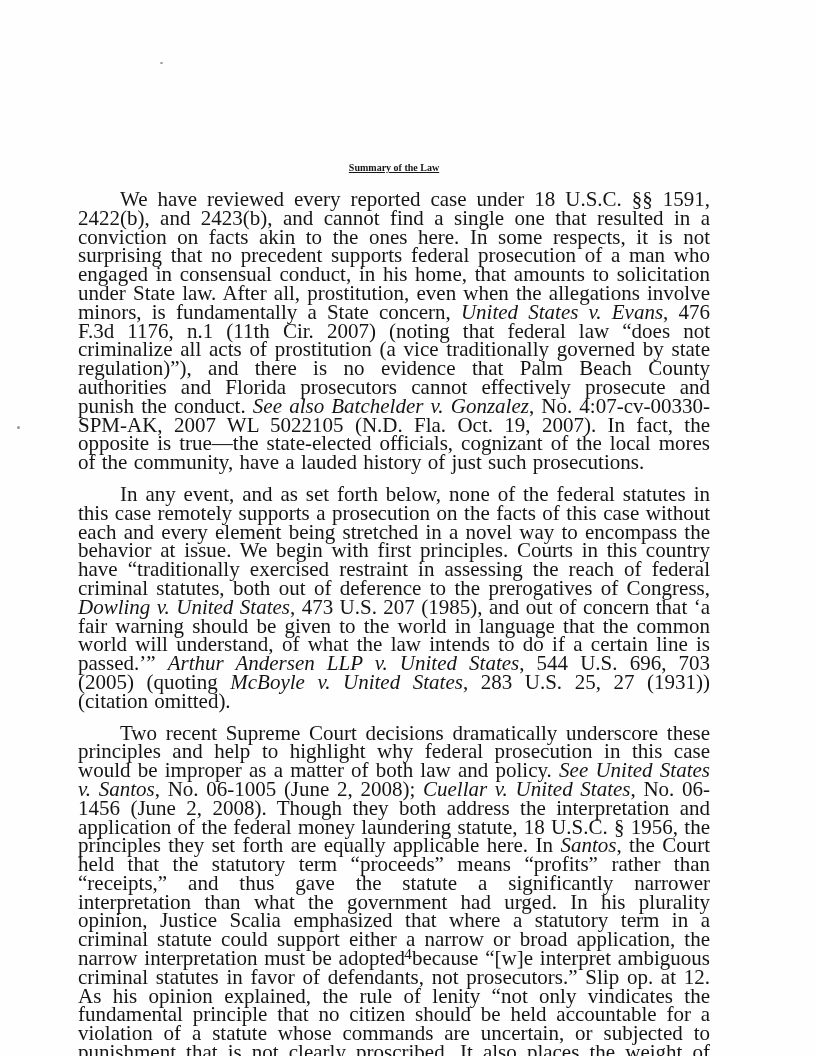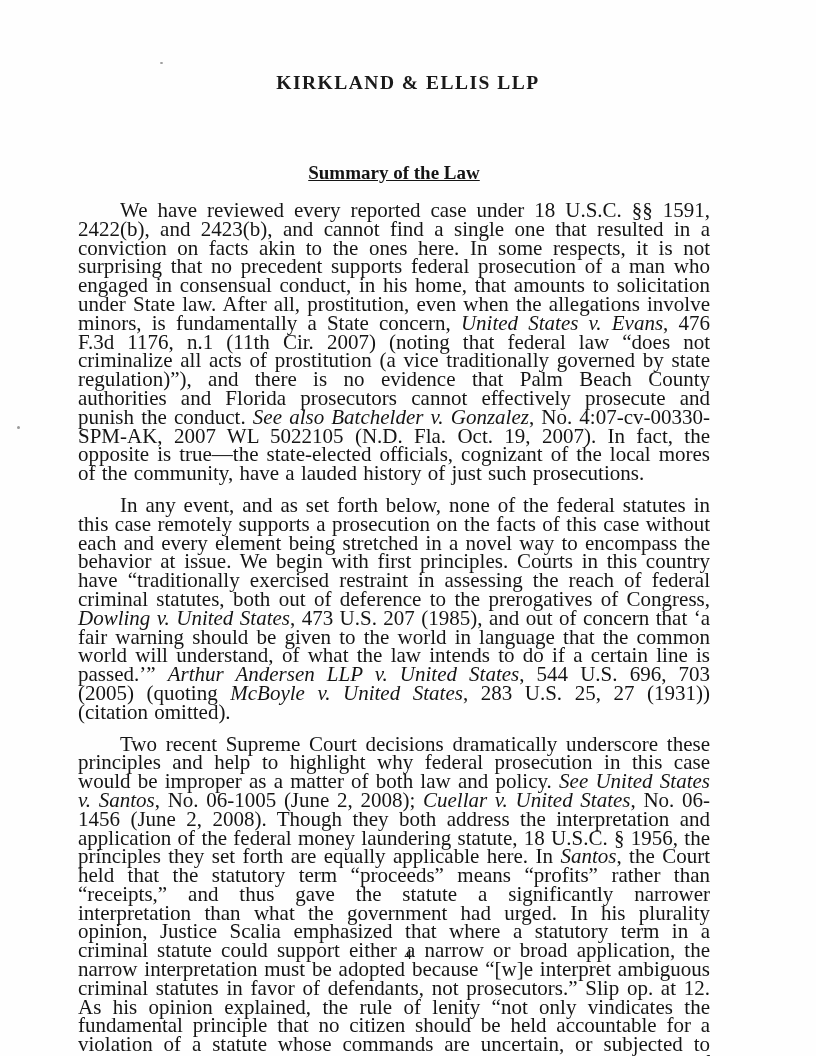--- a/index.html
+++ b/index.html
@@ -76,7 +76,6 @@
   <div class="speck speck-1"></div>
   <div class="speck speck-2"></div>
 
-  <div class="letterhead">KIRKLAND &amp; ELLIS LLP</div>
 
   <div class="doc-body">
     <h1 class="section-heading">Summary of the Law</h1>

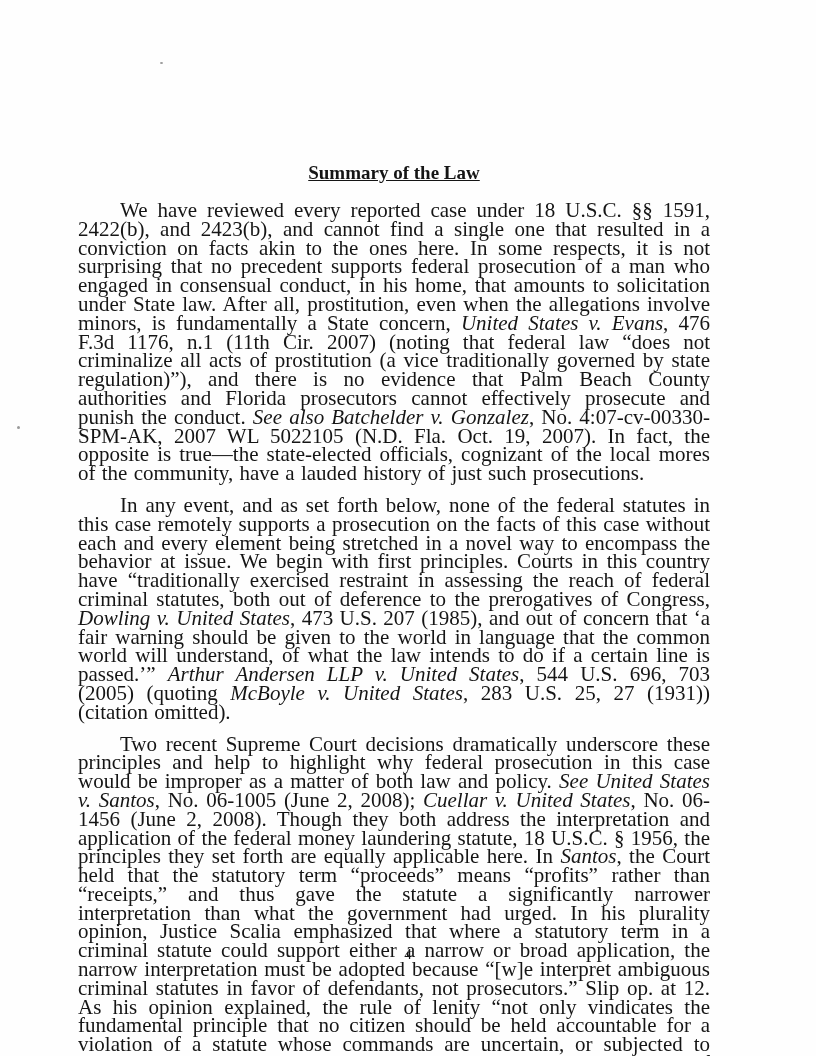--- a/index.html
+++ b/index.html
@@ -36,7 +36,7 @@
   }
   .section-heading {
     text-align: center;
-    font-size: 19px;
+    font-size: 10px;
     font-weight: bold;
     text-decoration: underline;
     margin: 0 0 17px 0;

